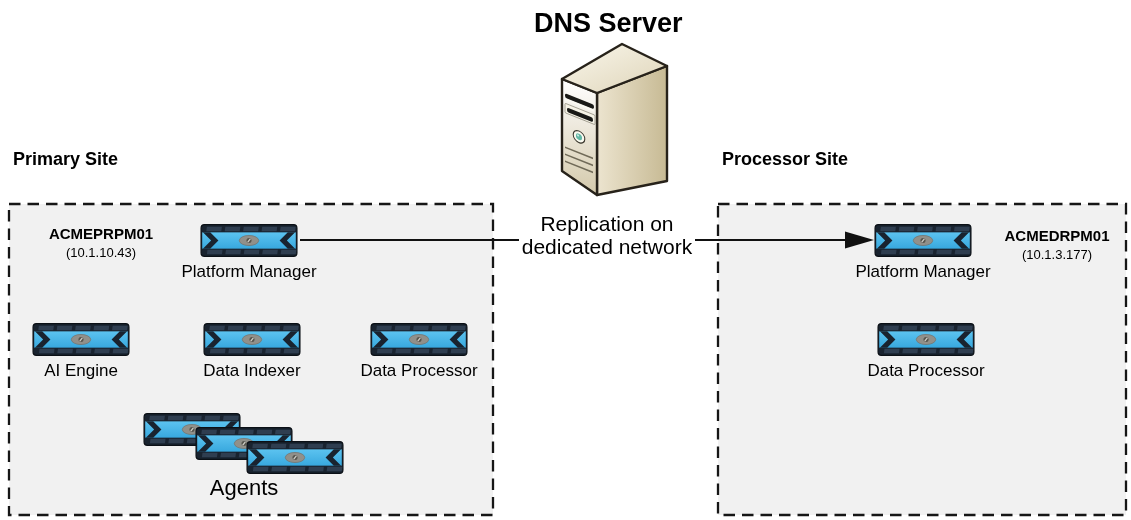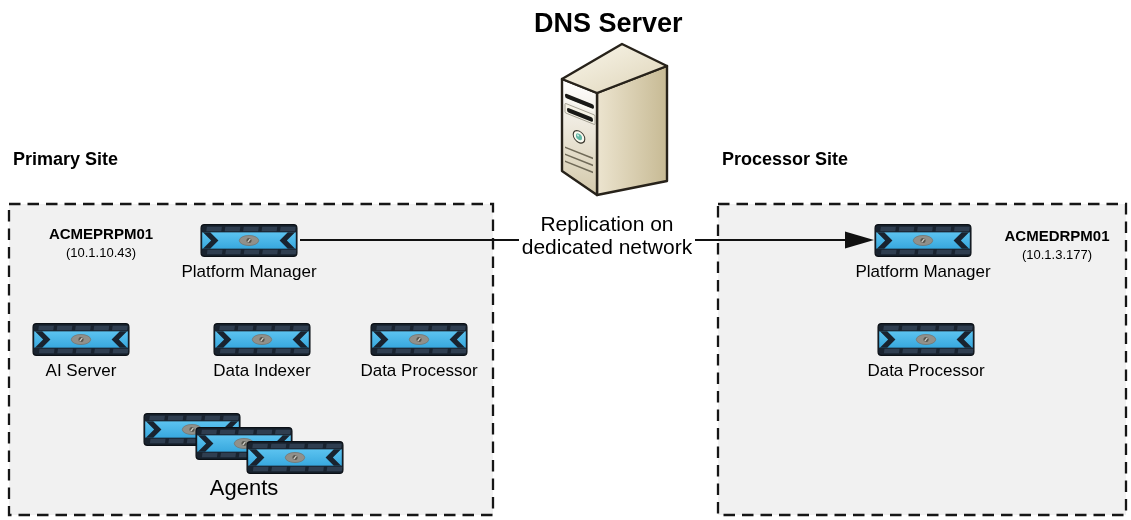--- a/index.html
+++ b/index.html
@@ -131,7 +131,7 @@
     <svg class="appliance">
         <use href="#appliance"></use>
       </svg>
-    <div class="node-label">AI Server</div>
+    <div class="node-label">AI Engine</div>
   </div>
   <div class="node" style="left:177px;top:323px">
     <svg class="appliance">

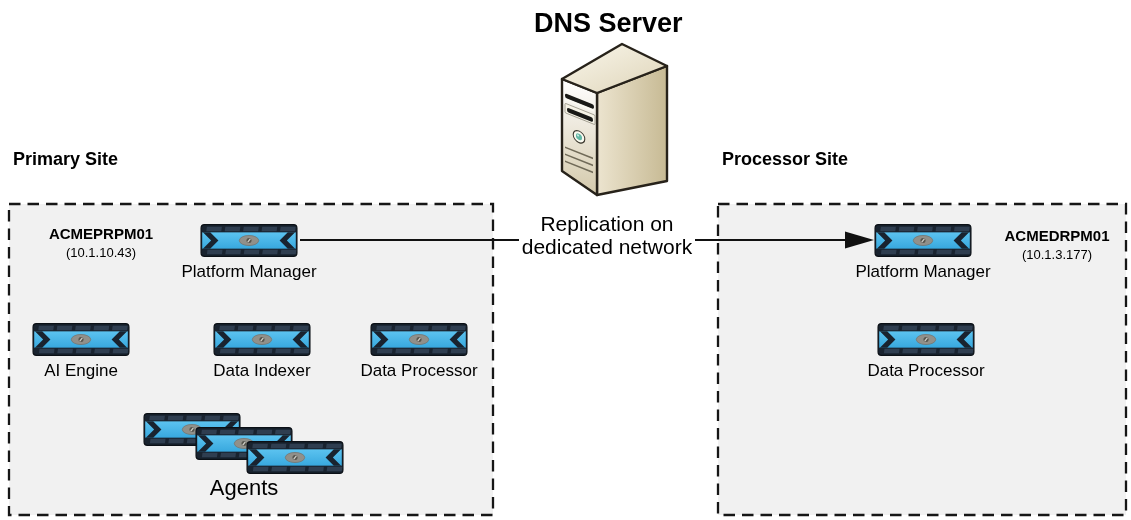--- a/index.html
+++ b/index.html
@@ -133,7 +133,7 @@
       </svg>
     <div class="node-label">AI Engine</div>
   </div>
-  <div class="node" style="left:177px;top:323px">
+  <div class="node" style="left:167px;top:323px">
     <svg class="appliance">
         <use href="#appliance"></use>
       </svg>

